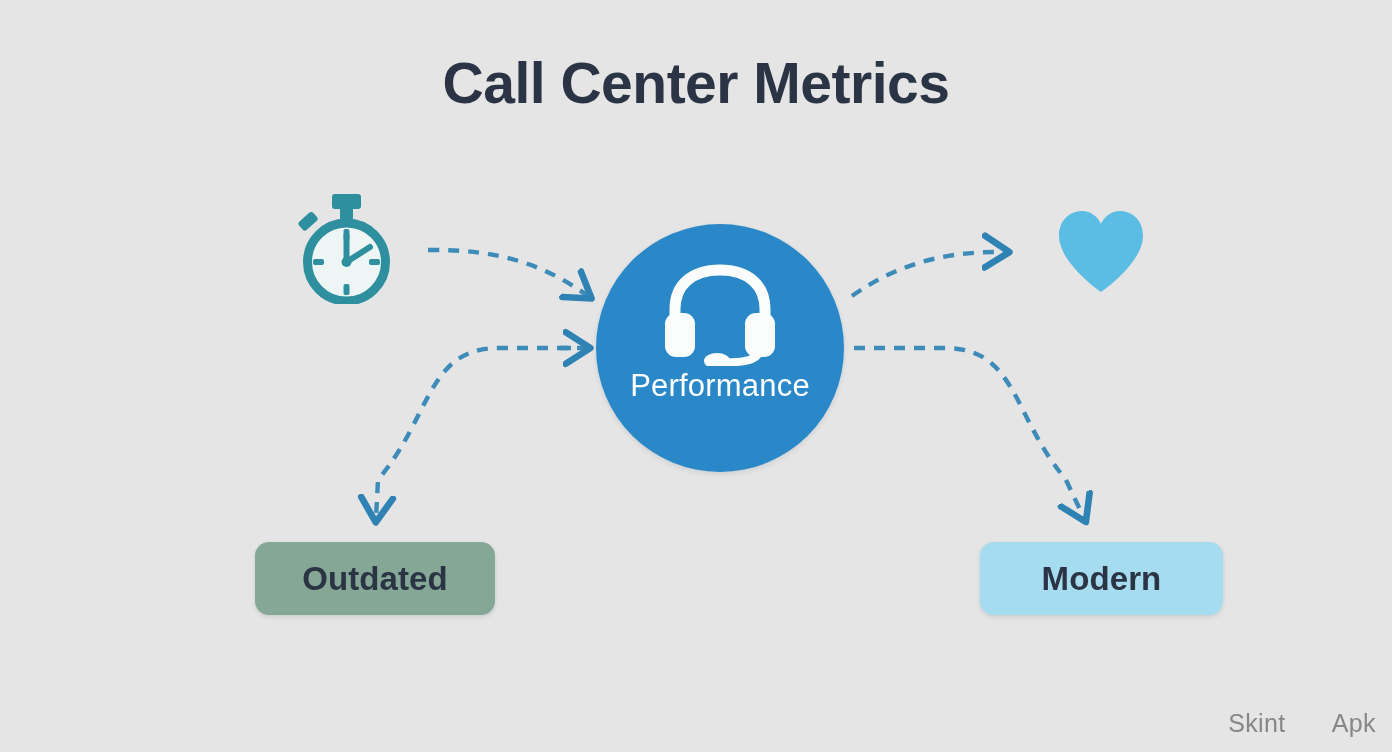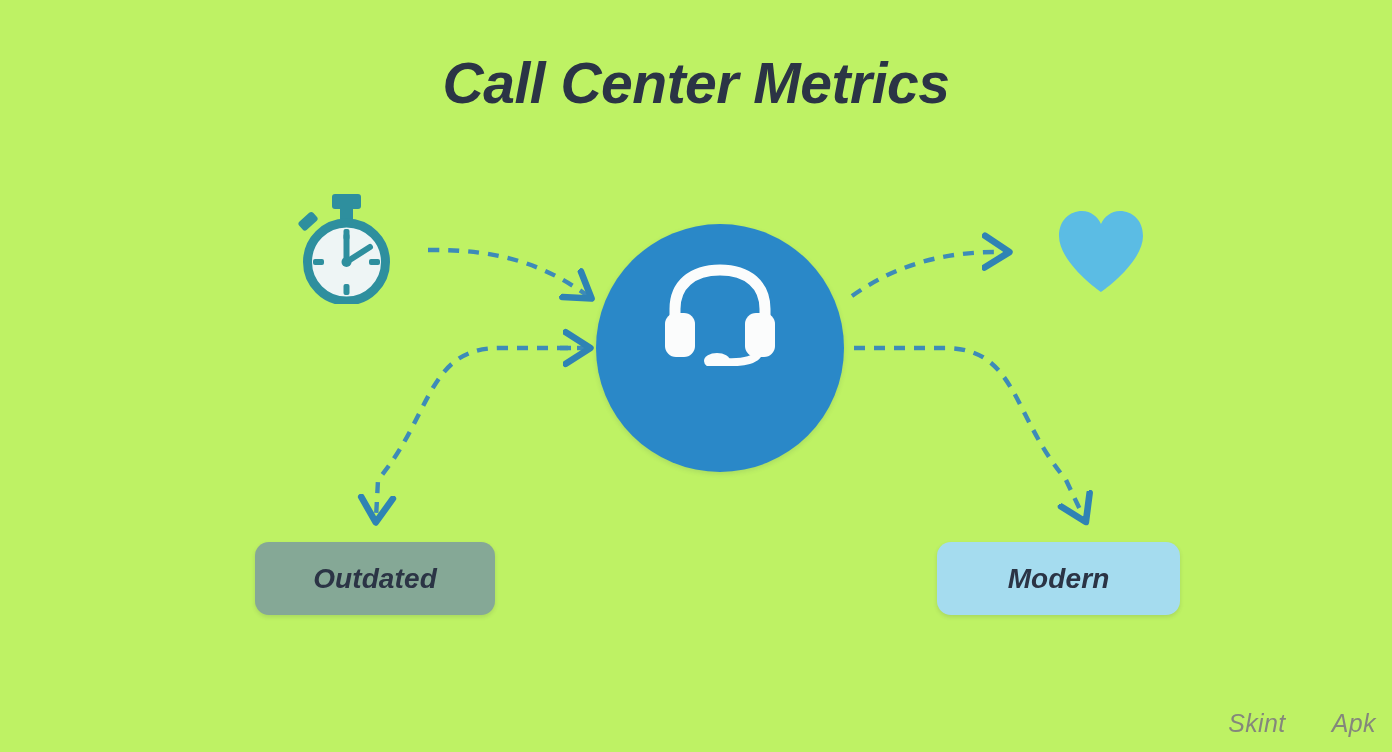--- a/index.html
+++ b/index.html
@@ -18,8 +18,7 @@
     position: relative;
     width: 1392px;
     height: 752px;
-    background: #bef264;
-    font-style: italic;
+    background: #e5e5e5;
   }
 
   

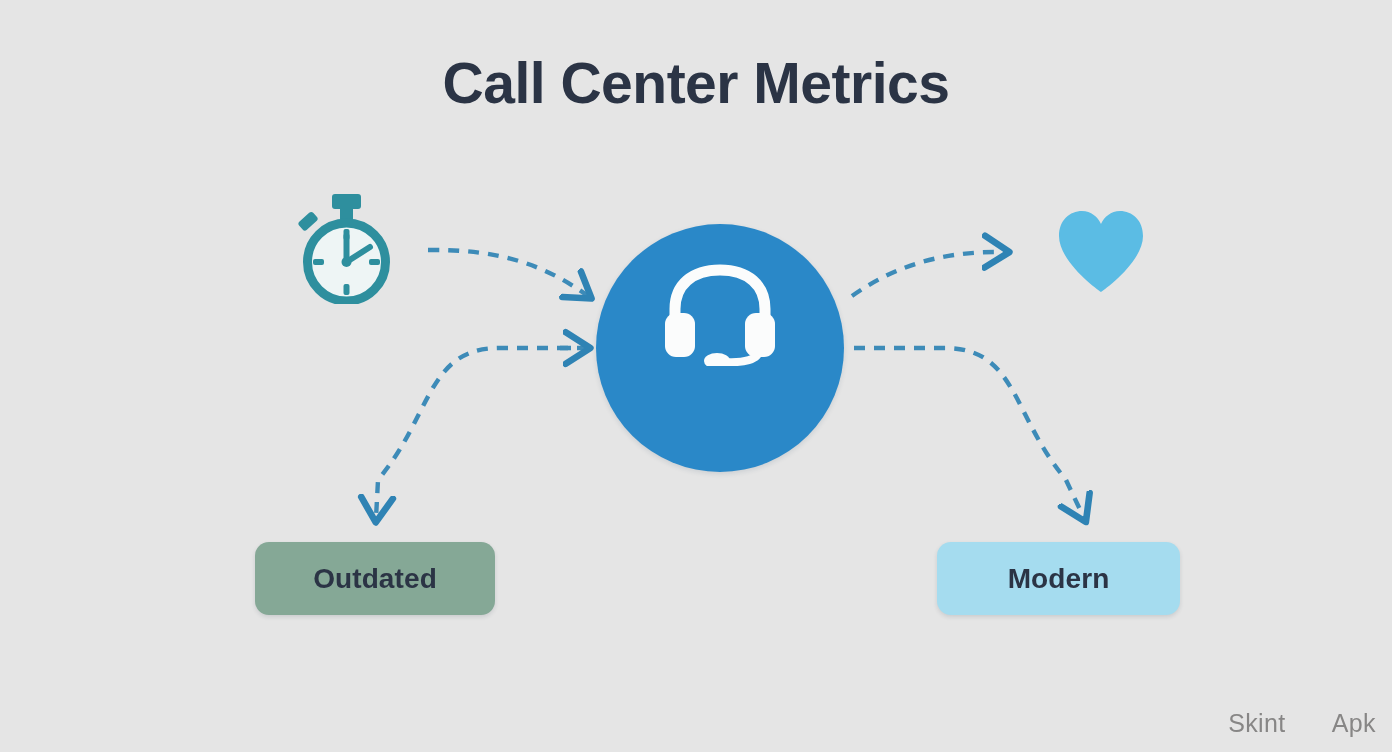--- a/index.html
+++ b/index.html
@@ -208,6 +208,7 @@
 
       <ellipse cx="58" cy="99" rx="13" ry="8" fill="#fbfcfc"></ellipse>
     </svg>
+    <div class="center-label">Performance</div>
   </div>
 
   <div class="heart-node">

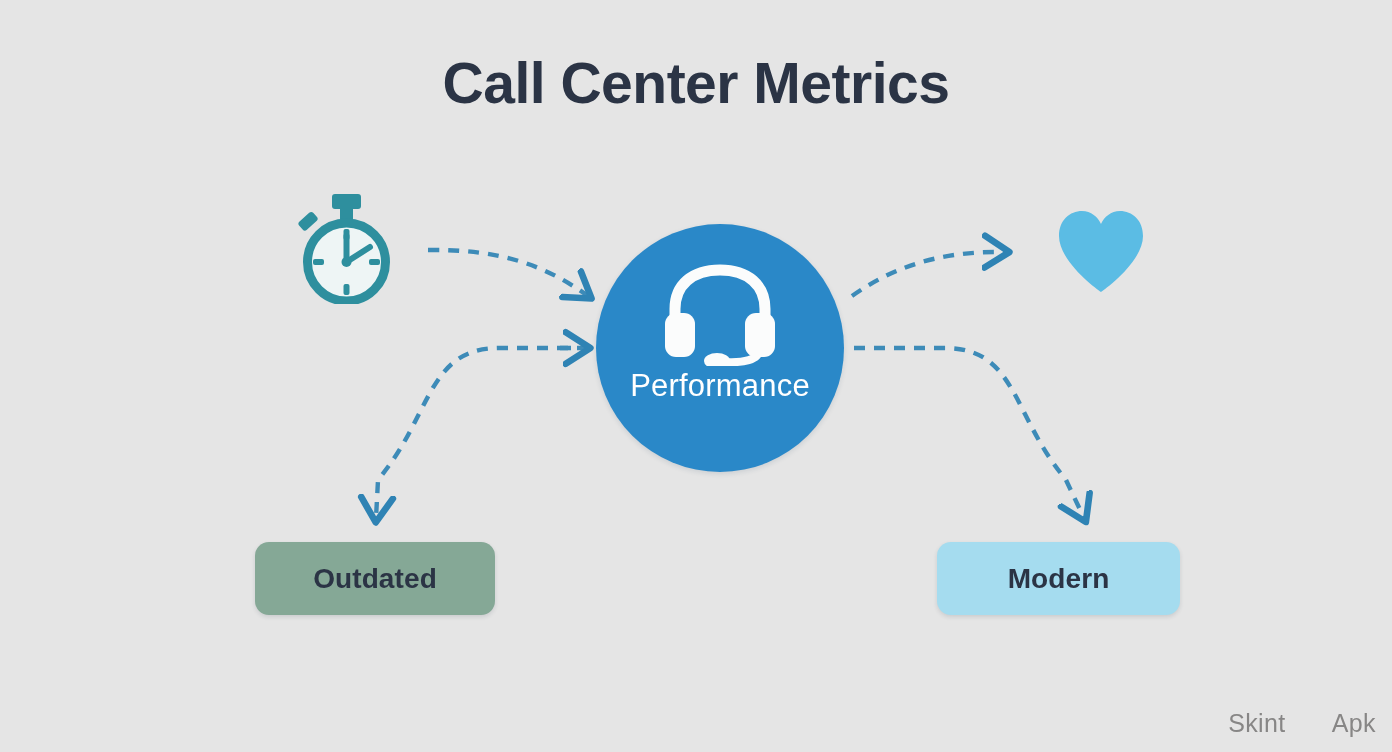--- a/index.html
+++ b/index.html
@@ -105,7 +105,7 @@
     box-shadow: 0 2px 4px rgba(40,60,70,0.14);
   }
   .pill-label {
-    font-size: 28px;
+    font-size: 33px;
     font-weight: bold;
     color: #2b3445;
     letter-spacing: 0.1px;

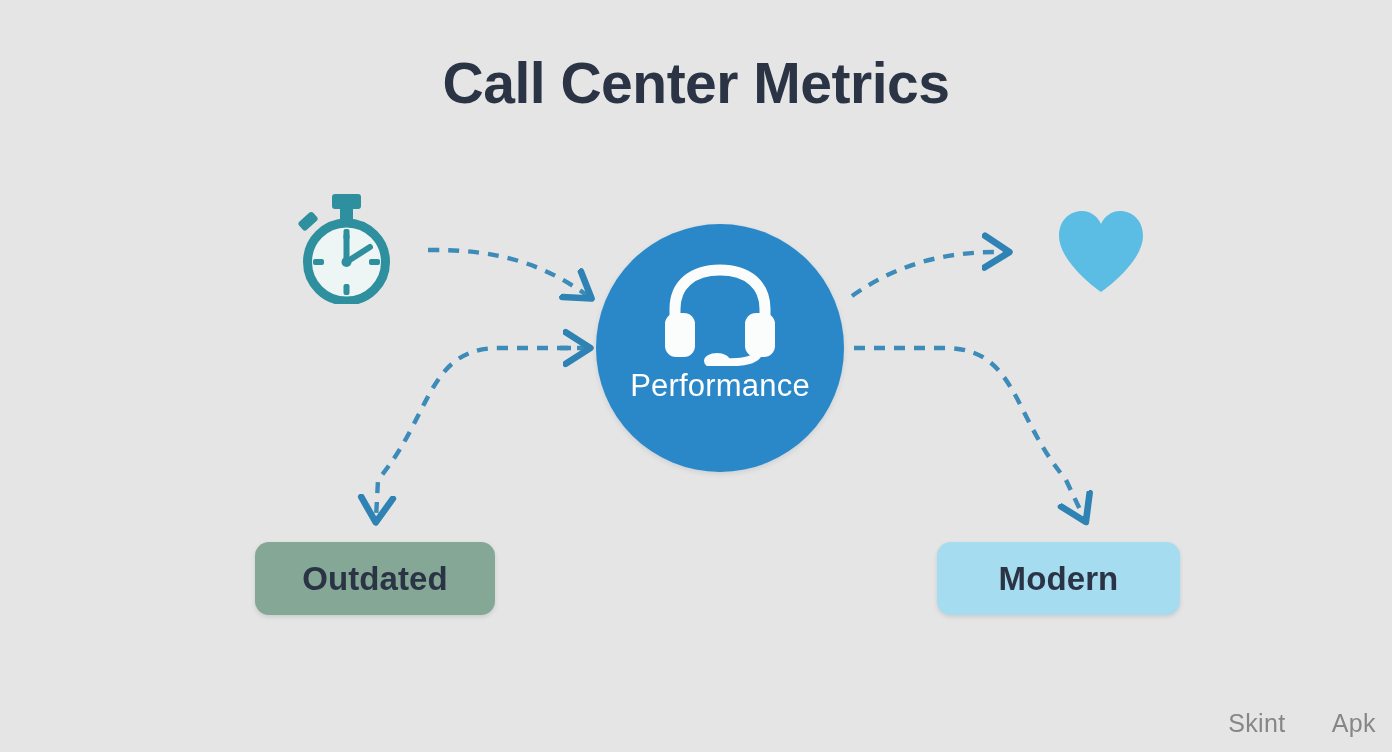--- a/index.html
+++ b/index.html
@@ -118,7 +118,7 @@
     background: #85a896;
   }
   .pill-modern {
-    left: 937px;
+    left: 980px;
     top: 542px;
     width: 243px;
     background: #a5dcef;

